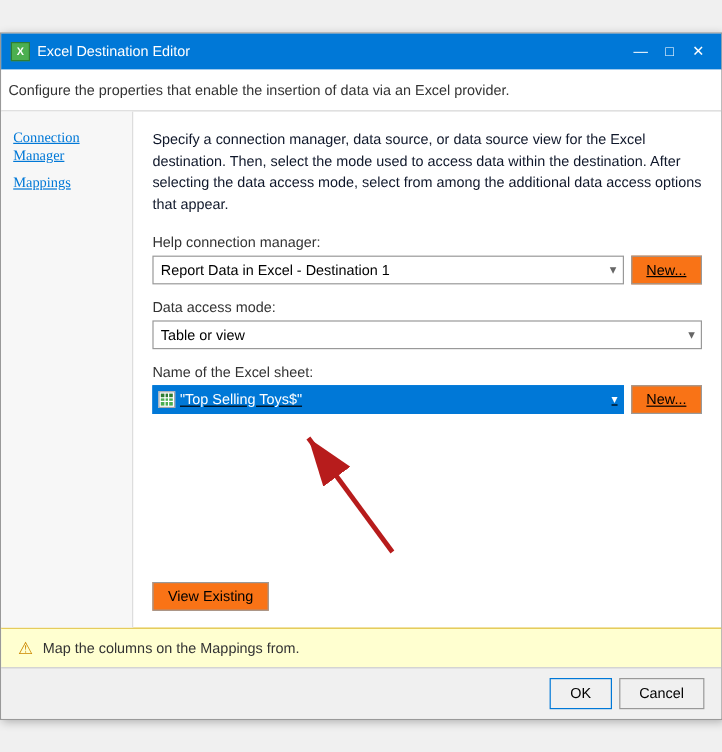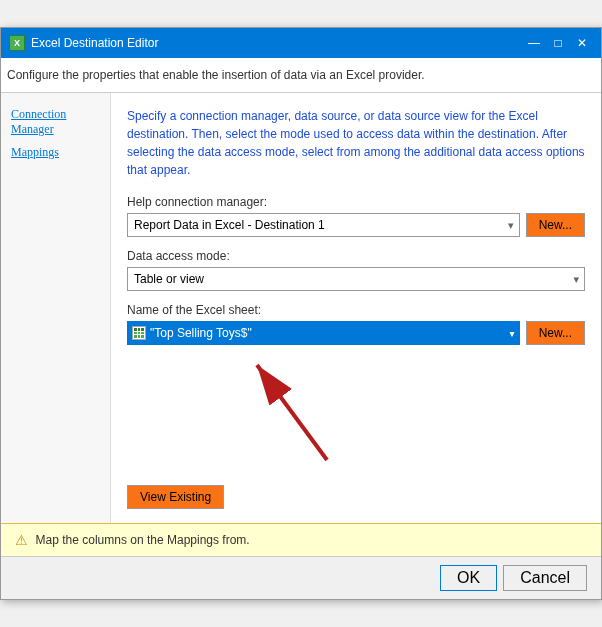--- a/index.html
+++ b/index.html
@@ -96,7 +96,7 @@
     }
     .content-description {
       font-size: 12px;
-      color: #1d4ed8;
+      color: #0f172a;
       line-height: 1.5;
       margin-bottom: 16px;
     }

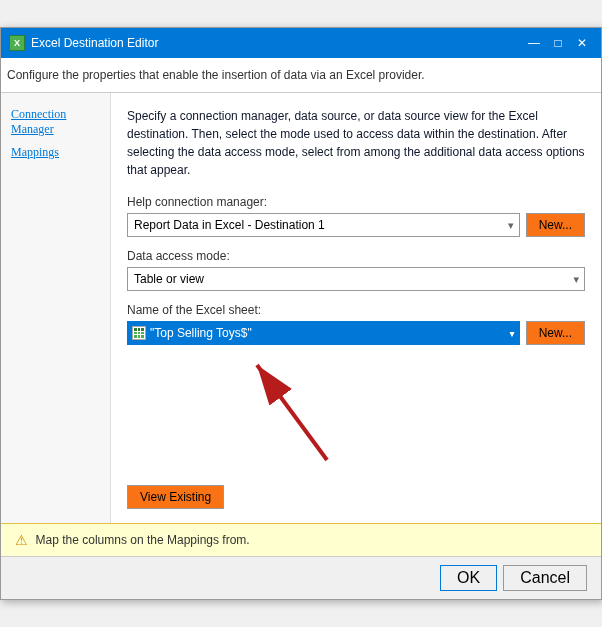--- a/index.html
+++ b/index.html
@@ -113,6 +113,7 @@
       display: flex;
       align-items: flex-start;
       gap: 6px;
+      text-decoration: underline;
     }
     .dropdown-wrapper {
       flex: 1;

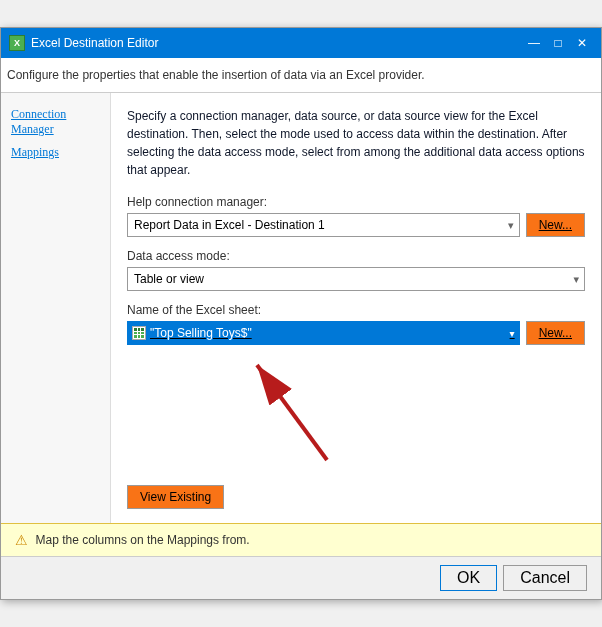--- a/index.html
+++ b/index.html
@@ -226,7 +226,7 @@
       padding: 0 16px;
       border: 1px solid #999;
       background: #f0f0f0;
-      font-size: 16px;
+      font-size: 12px;
       cursor: pointer;
     }
     .footer-btn.ok {

